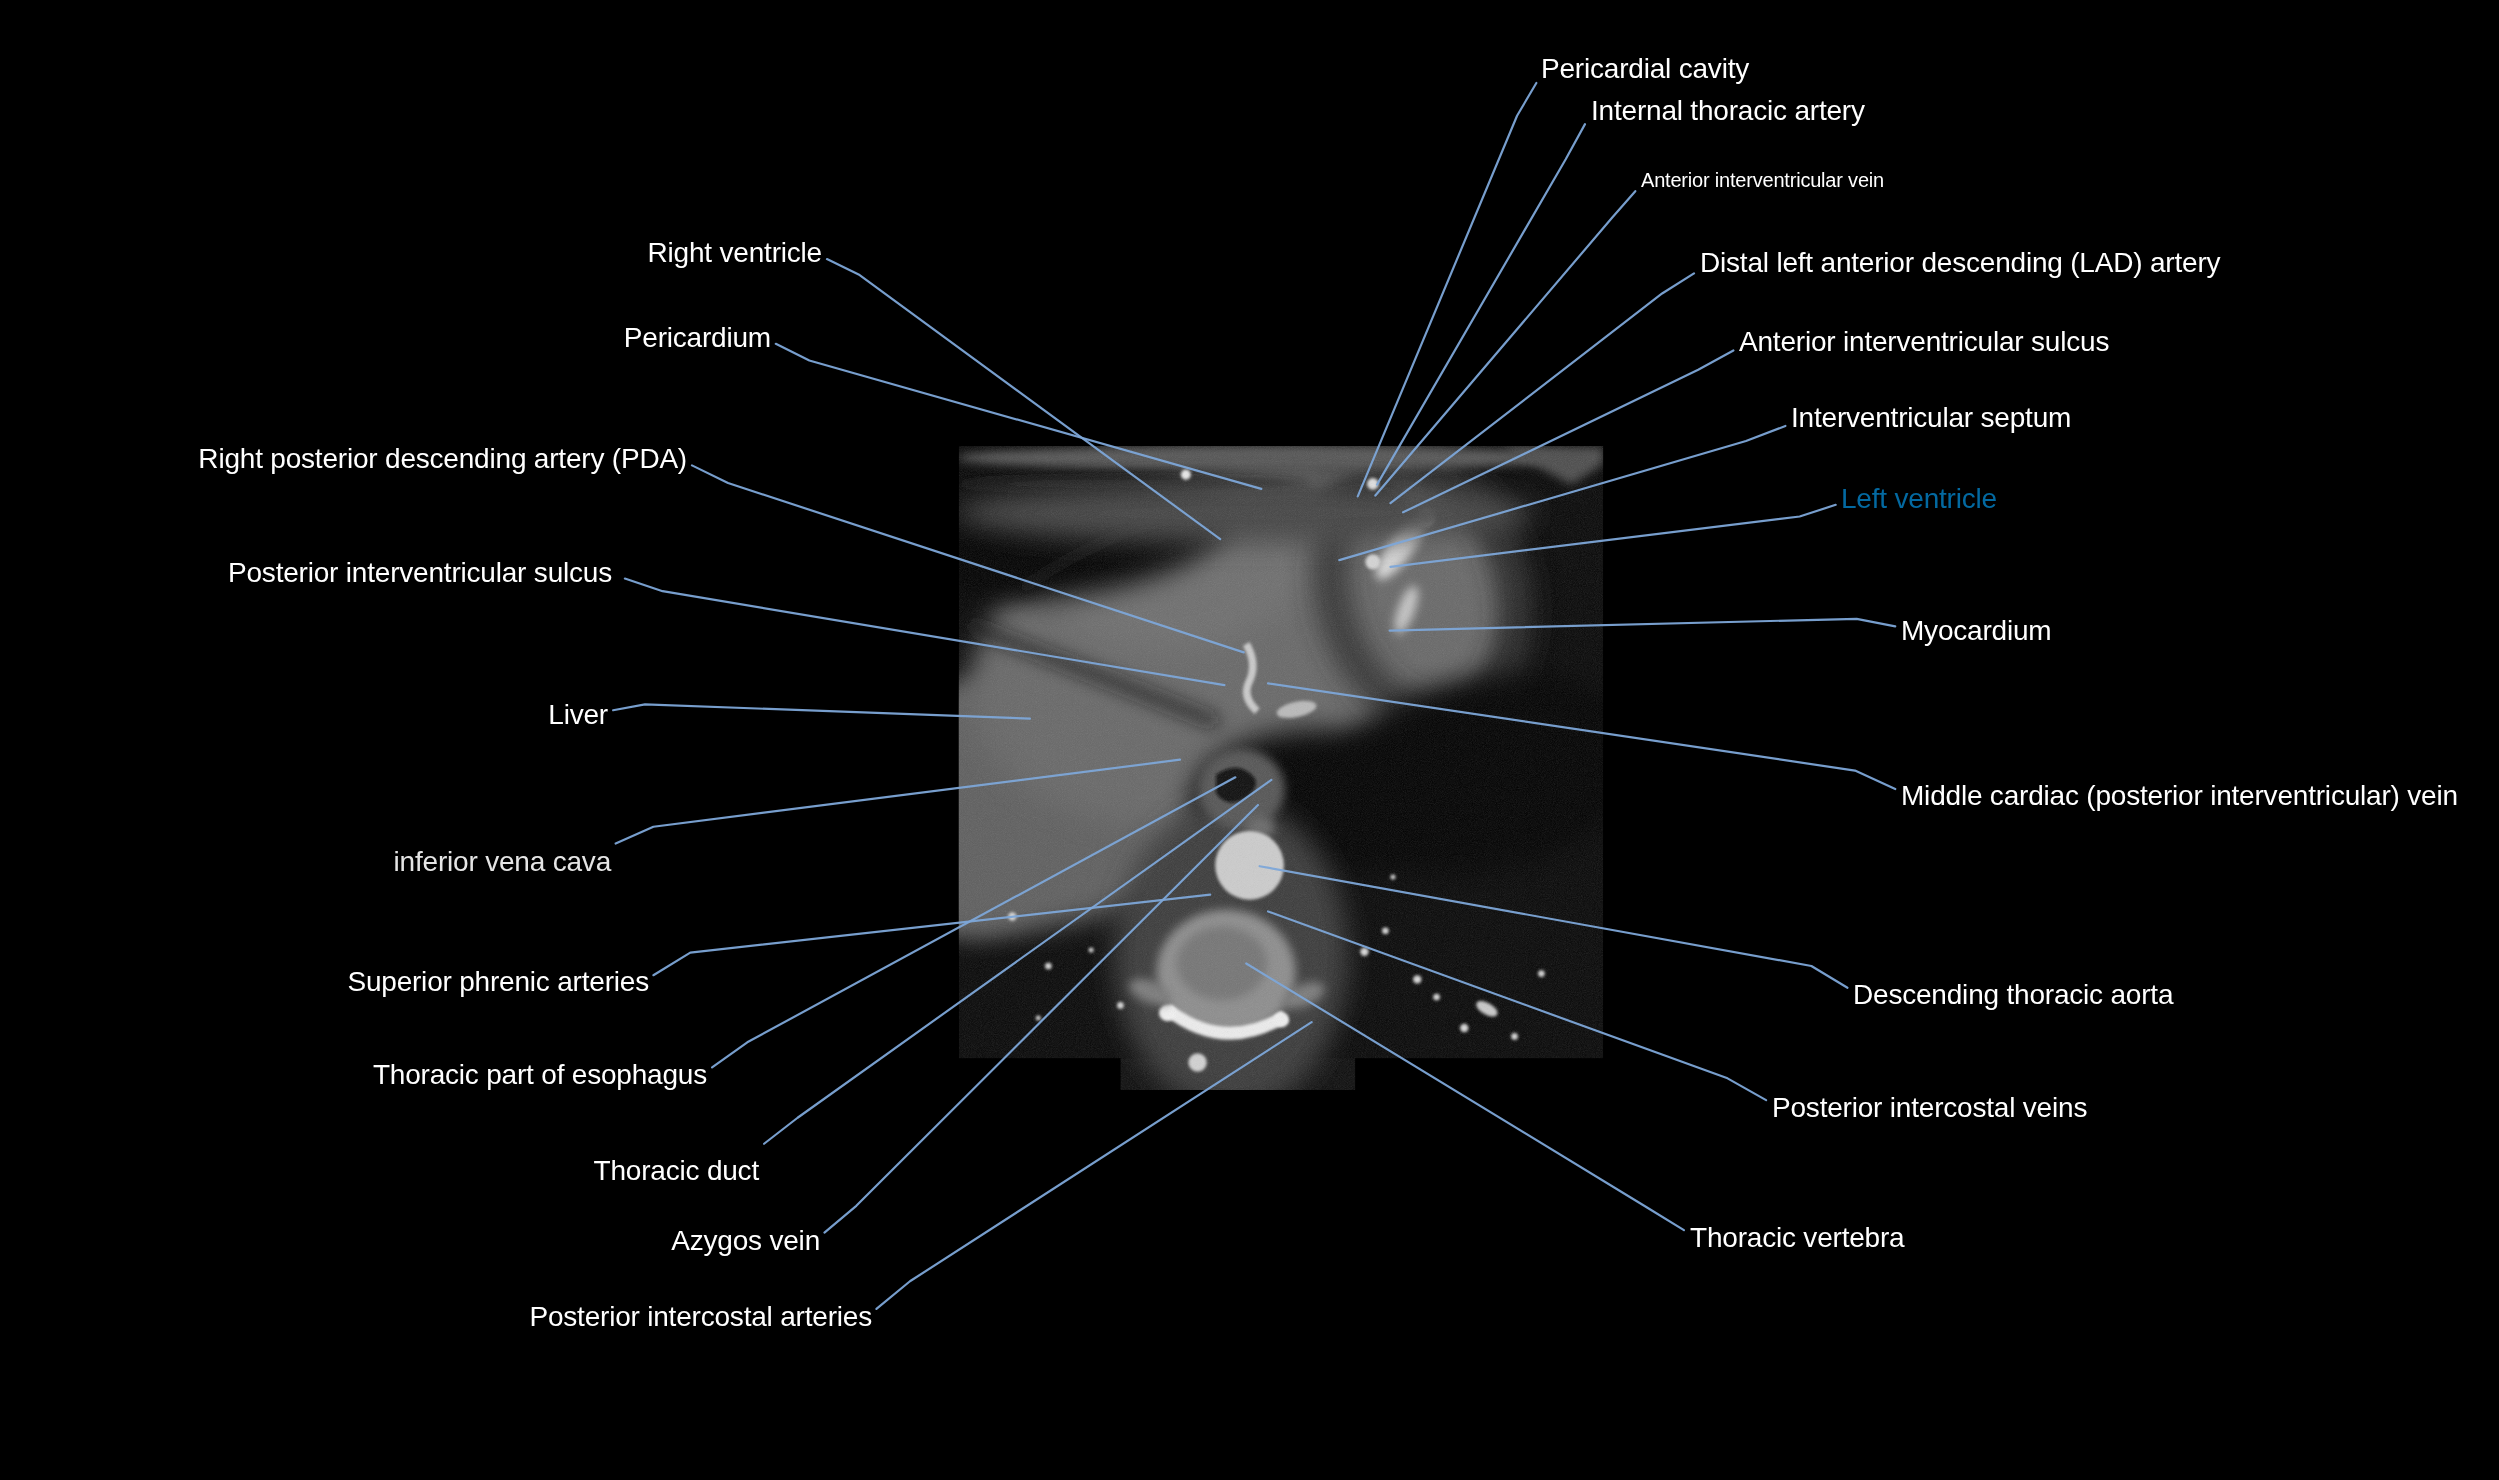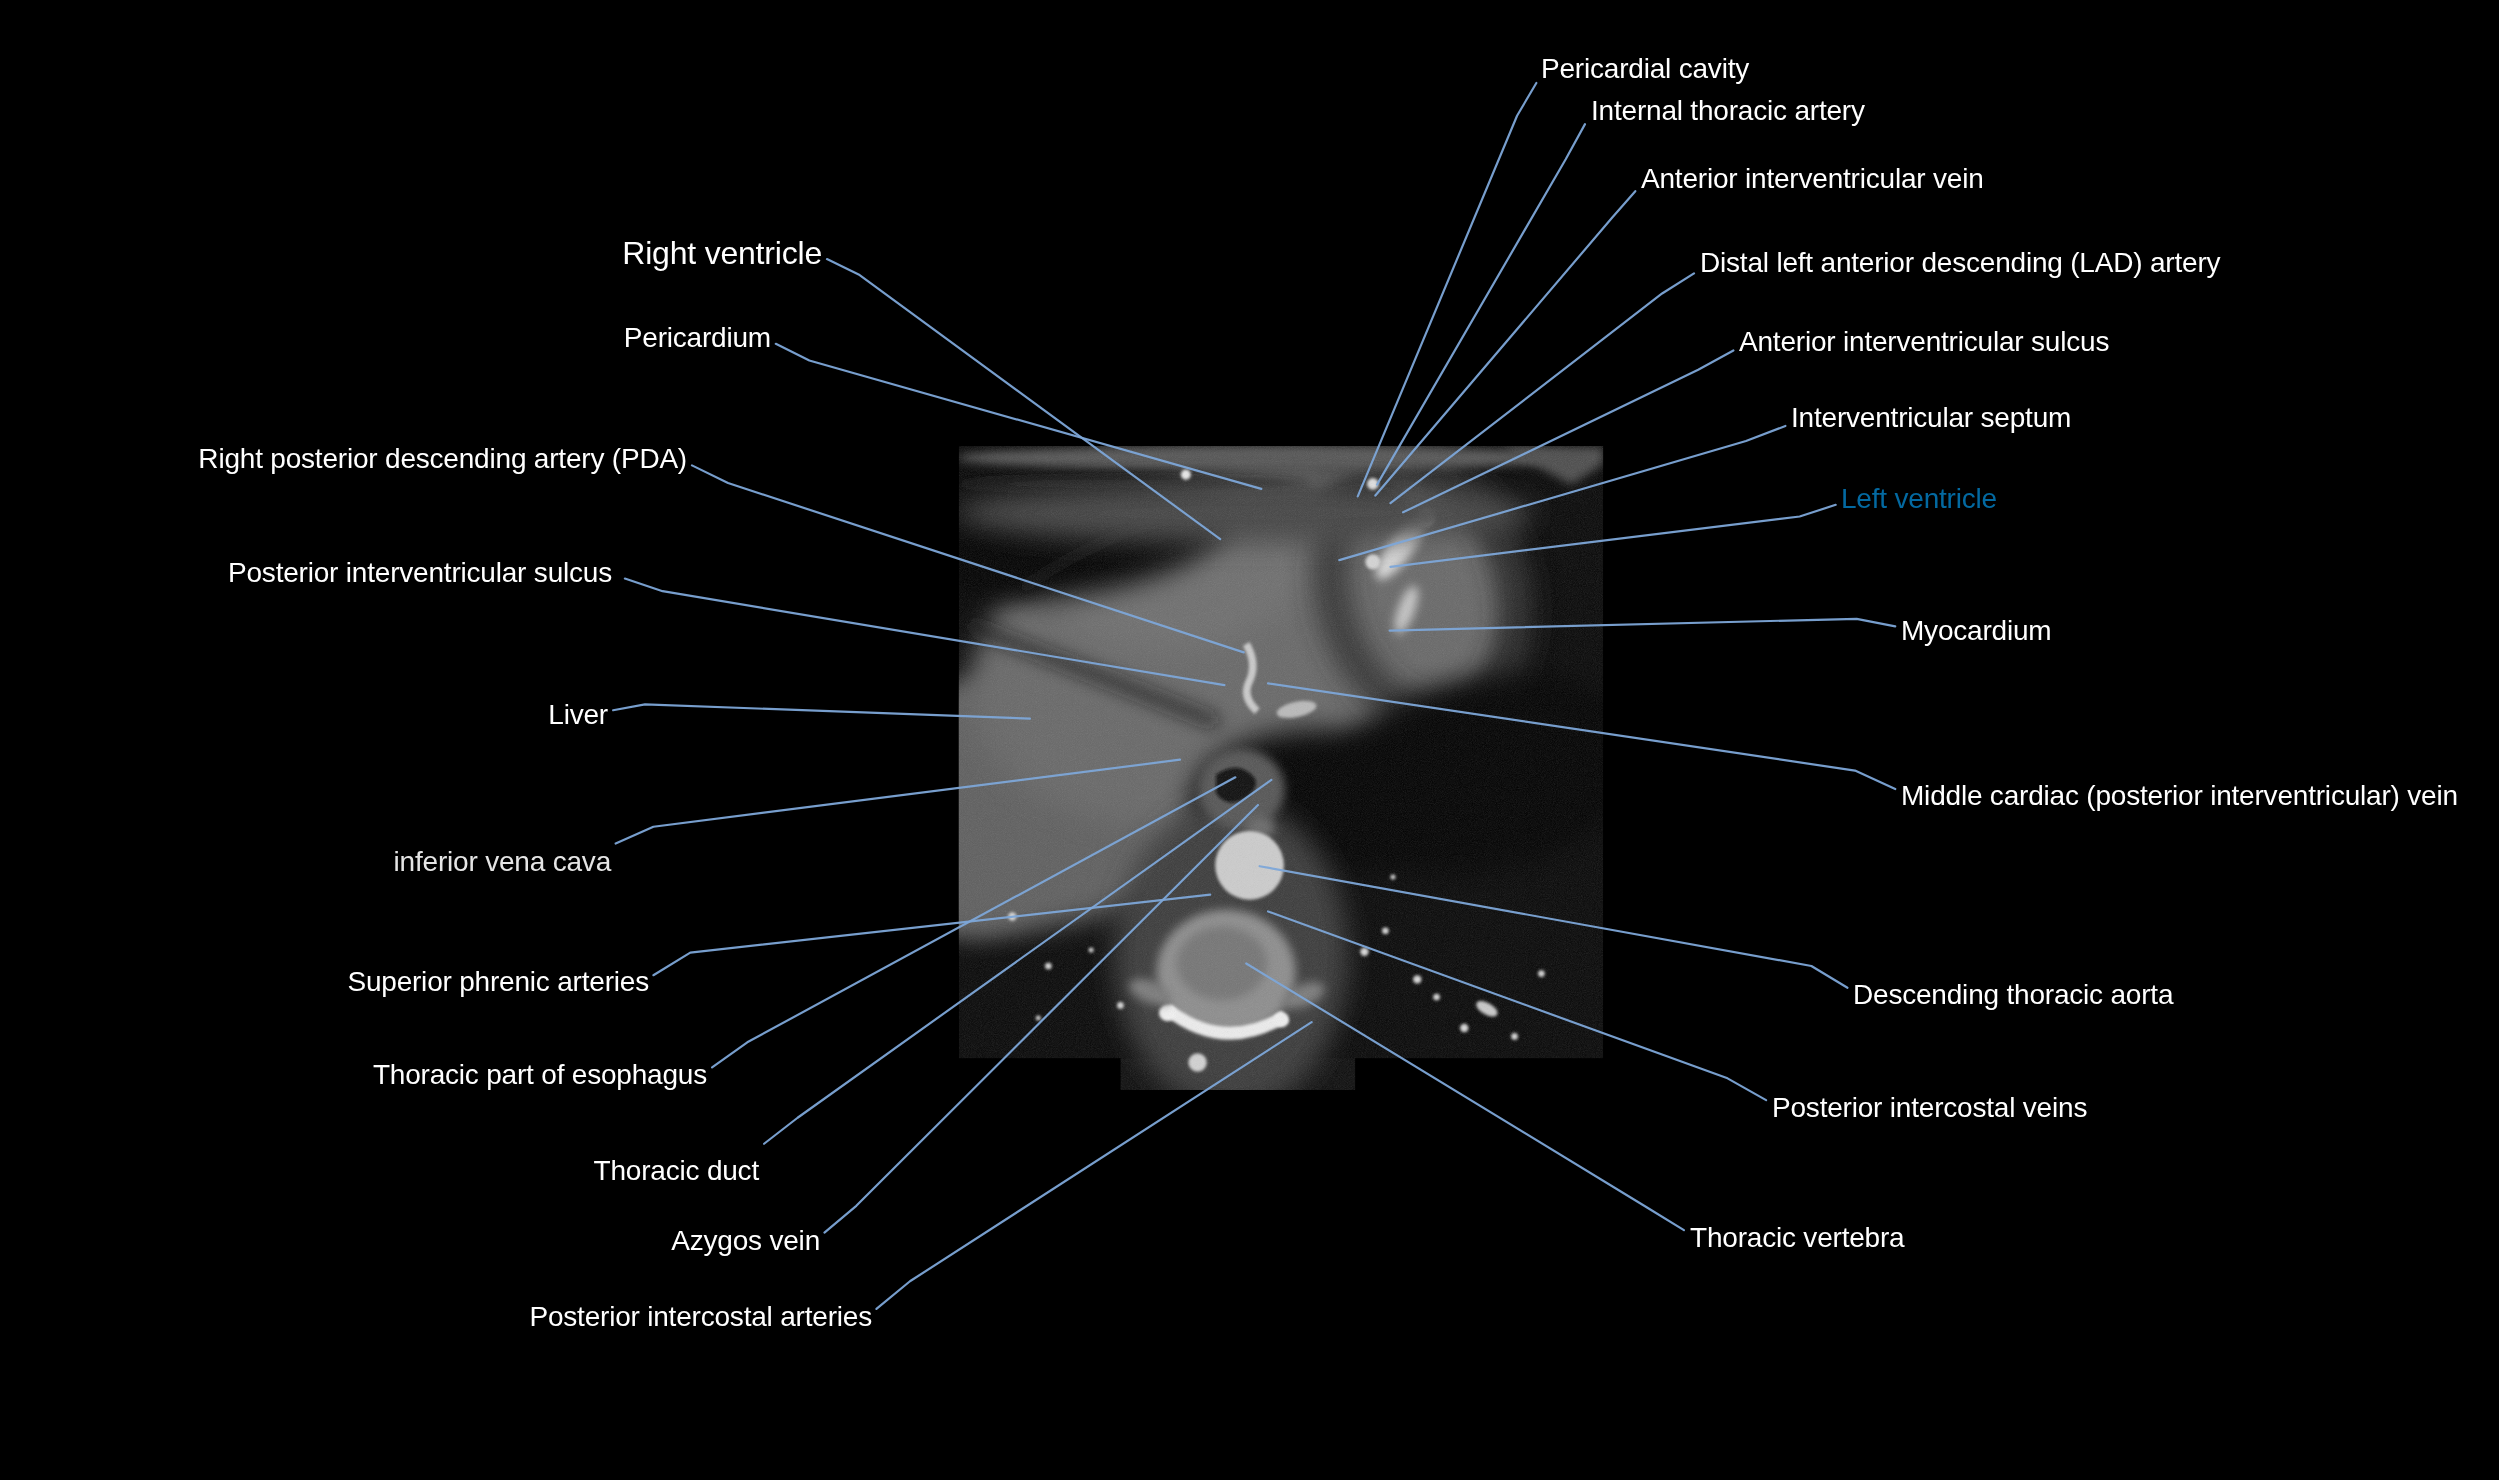--- a/index.html
+++ b/index.html
@@ -197,7 +197,7 @@
       <div class="label side-left" style="color: rgb(255, 255, 255); font-size: 28px; top: 1318px; right: 1628px;">Posterior intercostal arteries</div>
       <div class="label side-right" style="color: rgb(255, 255, 255); font-size: 28px; top: 70px; left: 1541px;">Pericardial cavity</div>
       <div class="label side-right" style="color: rgb(255, 255, 255); font-size: 28px; top: 112px; left: 1591px;">Internal thoracic artery</div>
-      <div class="label side-right" style="color: rgb(255, 255, 255); font-size: 28px; top: 180px; left: 1641px;">Anterior interventricular vein</div>
+      <div class="label side-right" style="color: rgb(255, 255, 255); font-size: 20px; top: 180px; left: 1641px;">Anterior interventricular vein</div>
       <div class="label side-right" style="color: rgb(255, 255, 255); font-size: 28px; top: 264px; left: 1700px;">Distal left anterior descending (LAD) artery</div>
       <div class="label side-right" style="color: rgb(255, 255, 255); font-size: 28px; top: 343px; left: 1739px;">Anterior interventricular sulcus</div>
       <div class="label side-right" style="color: rgb(255, 255, 255); font-size: 28px; top: 419px; left: 1791px;">Interventricular septum</div>

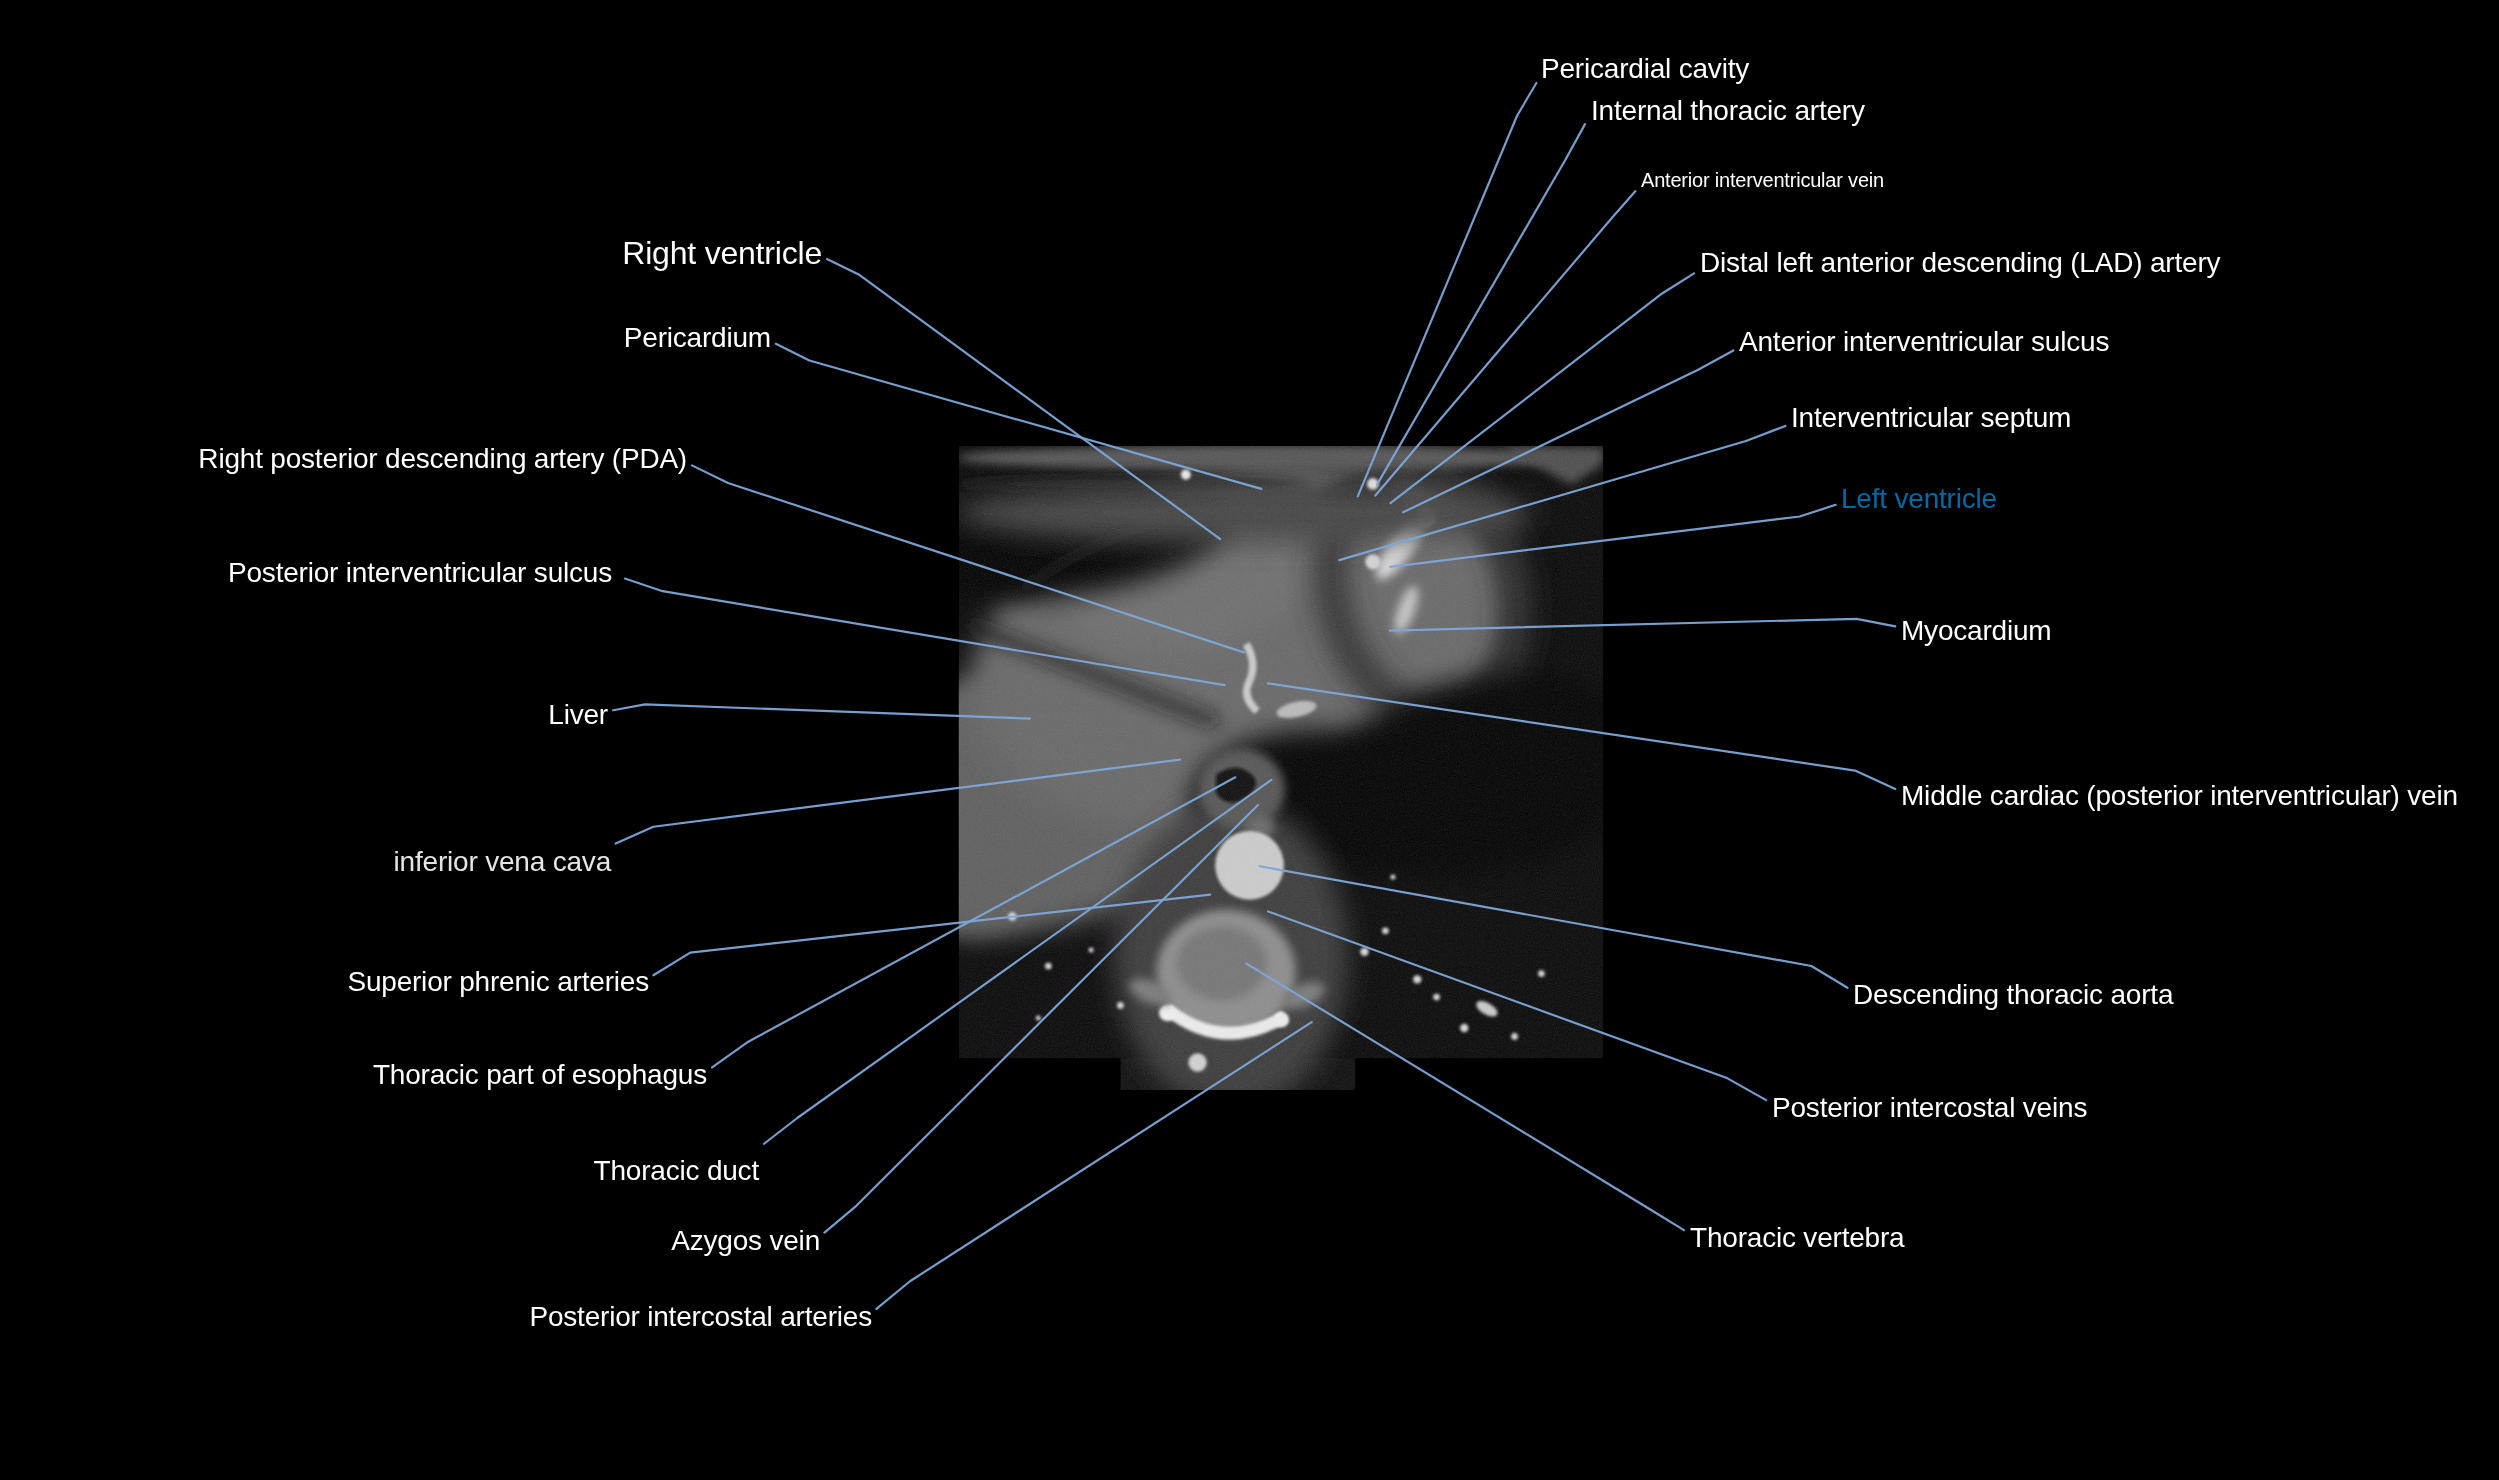--- a/index.html
+++ b/index.html
@@ -184,7 +184,7 @@
   </svg>
 
   <div id="labels">
-      <div class="label side-left" style="color: rgb(255, 255, 255); font-size: 32px; top: 254px; right: 1678px;">Right ventricle</div>
+      <div class="label side-left" style="color: rgb(255, 255, 255); font-size: 28px; top: 254px; right: 1678px;">Right ventricle</div>
       <div class="label side-left" style="color: rgb(255, 255, 255); font-size: 28px; top: 339px; right: 1729px;">Pericardium</div>
       <div class="label side-left" style="color: rgb(255, 255, 255); font-size: 28px; top: 460px; right: 1813px;">Right posterior descending artery (PDA)</div>
       <div class="label side-left" style="color: rgb(255, 255, 255); font-size: 28px; top: 574px; right: 1888px;">Posterior interventricular sulcus</div>

